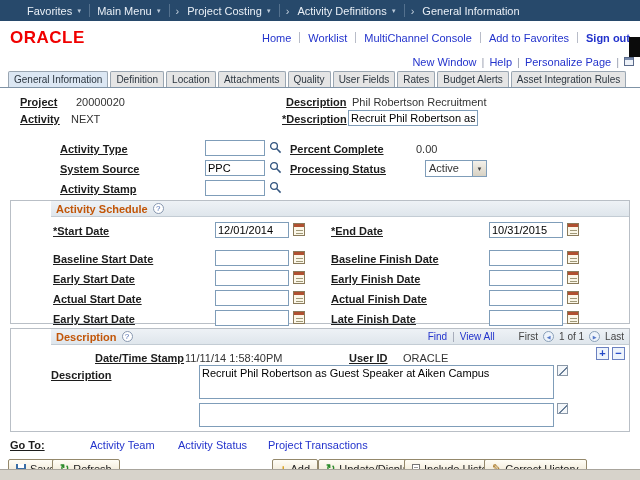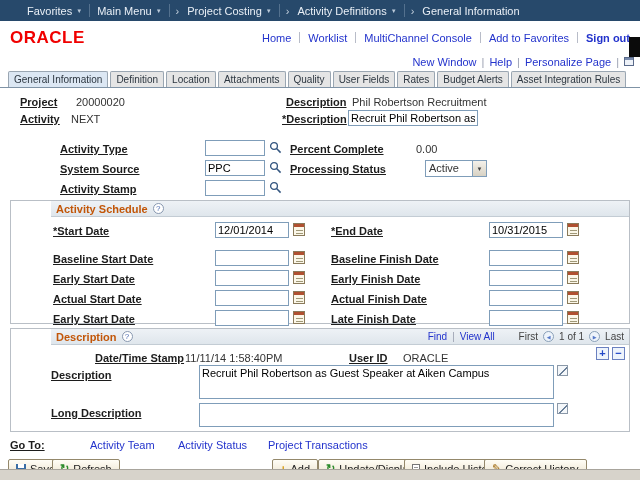--- a/index.html
+++ b/index.html
@@ -270,7 +270,6 @@
       <textarea class="ta" style="left: 148px; top: 20px; width: 355px; height: 34px;">Recruit Phil Robertson as Guest Speaker at Aiken Campus</textarea>
       <span class="expand" style="left:506px;top:20px"></span>
 
-      <span class="lbl b r" style="left:0px;top:62px;width:142px">Long Description</span>
       <textarea class="ta" style="left: 148px; top: 58px; width: 355px; height: 24px;"></textarea>
       <span class="expand" style="left:506px;top:58px"></span>
     </div>

